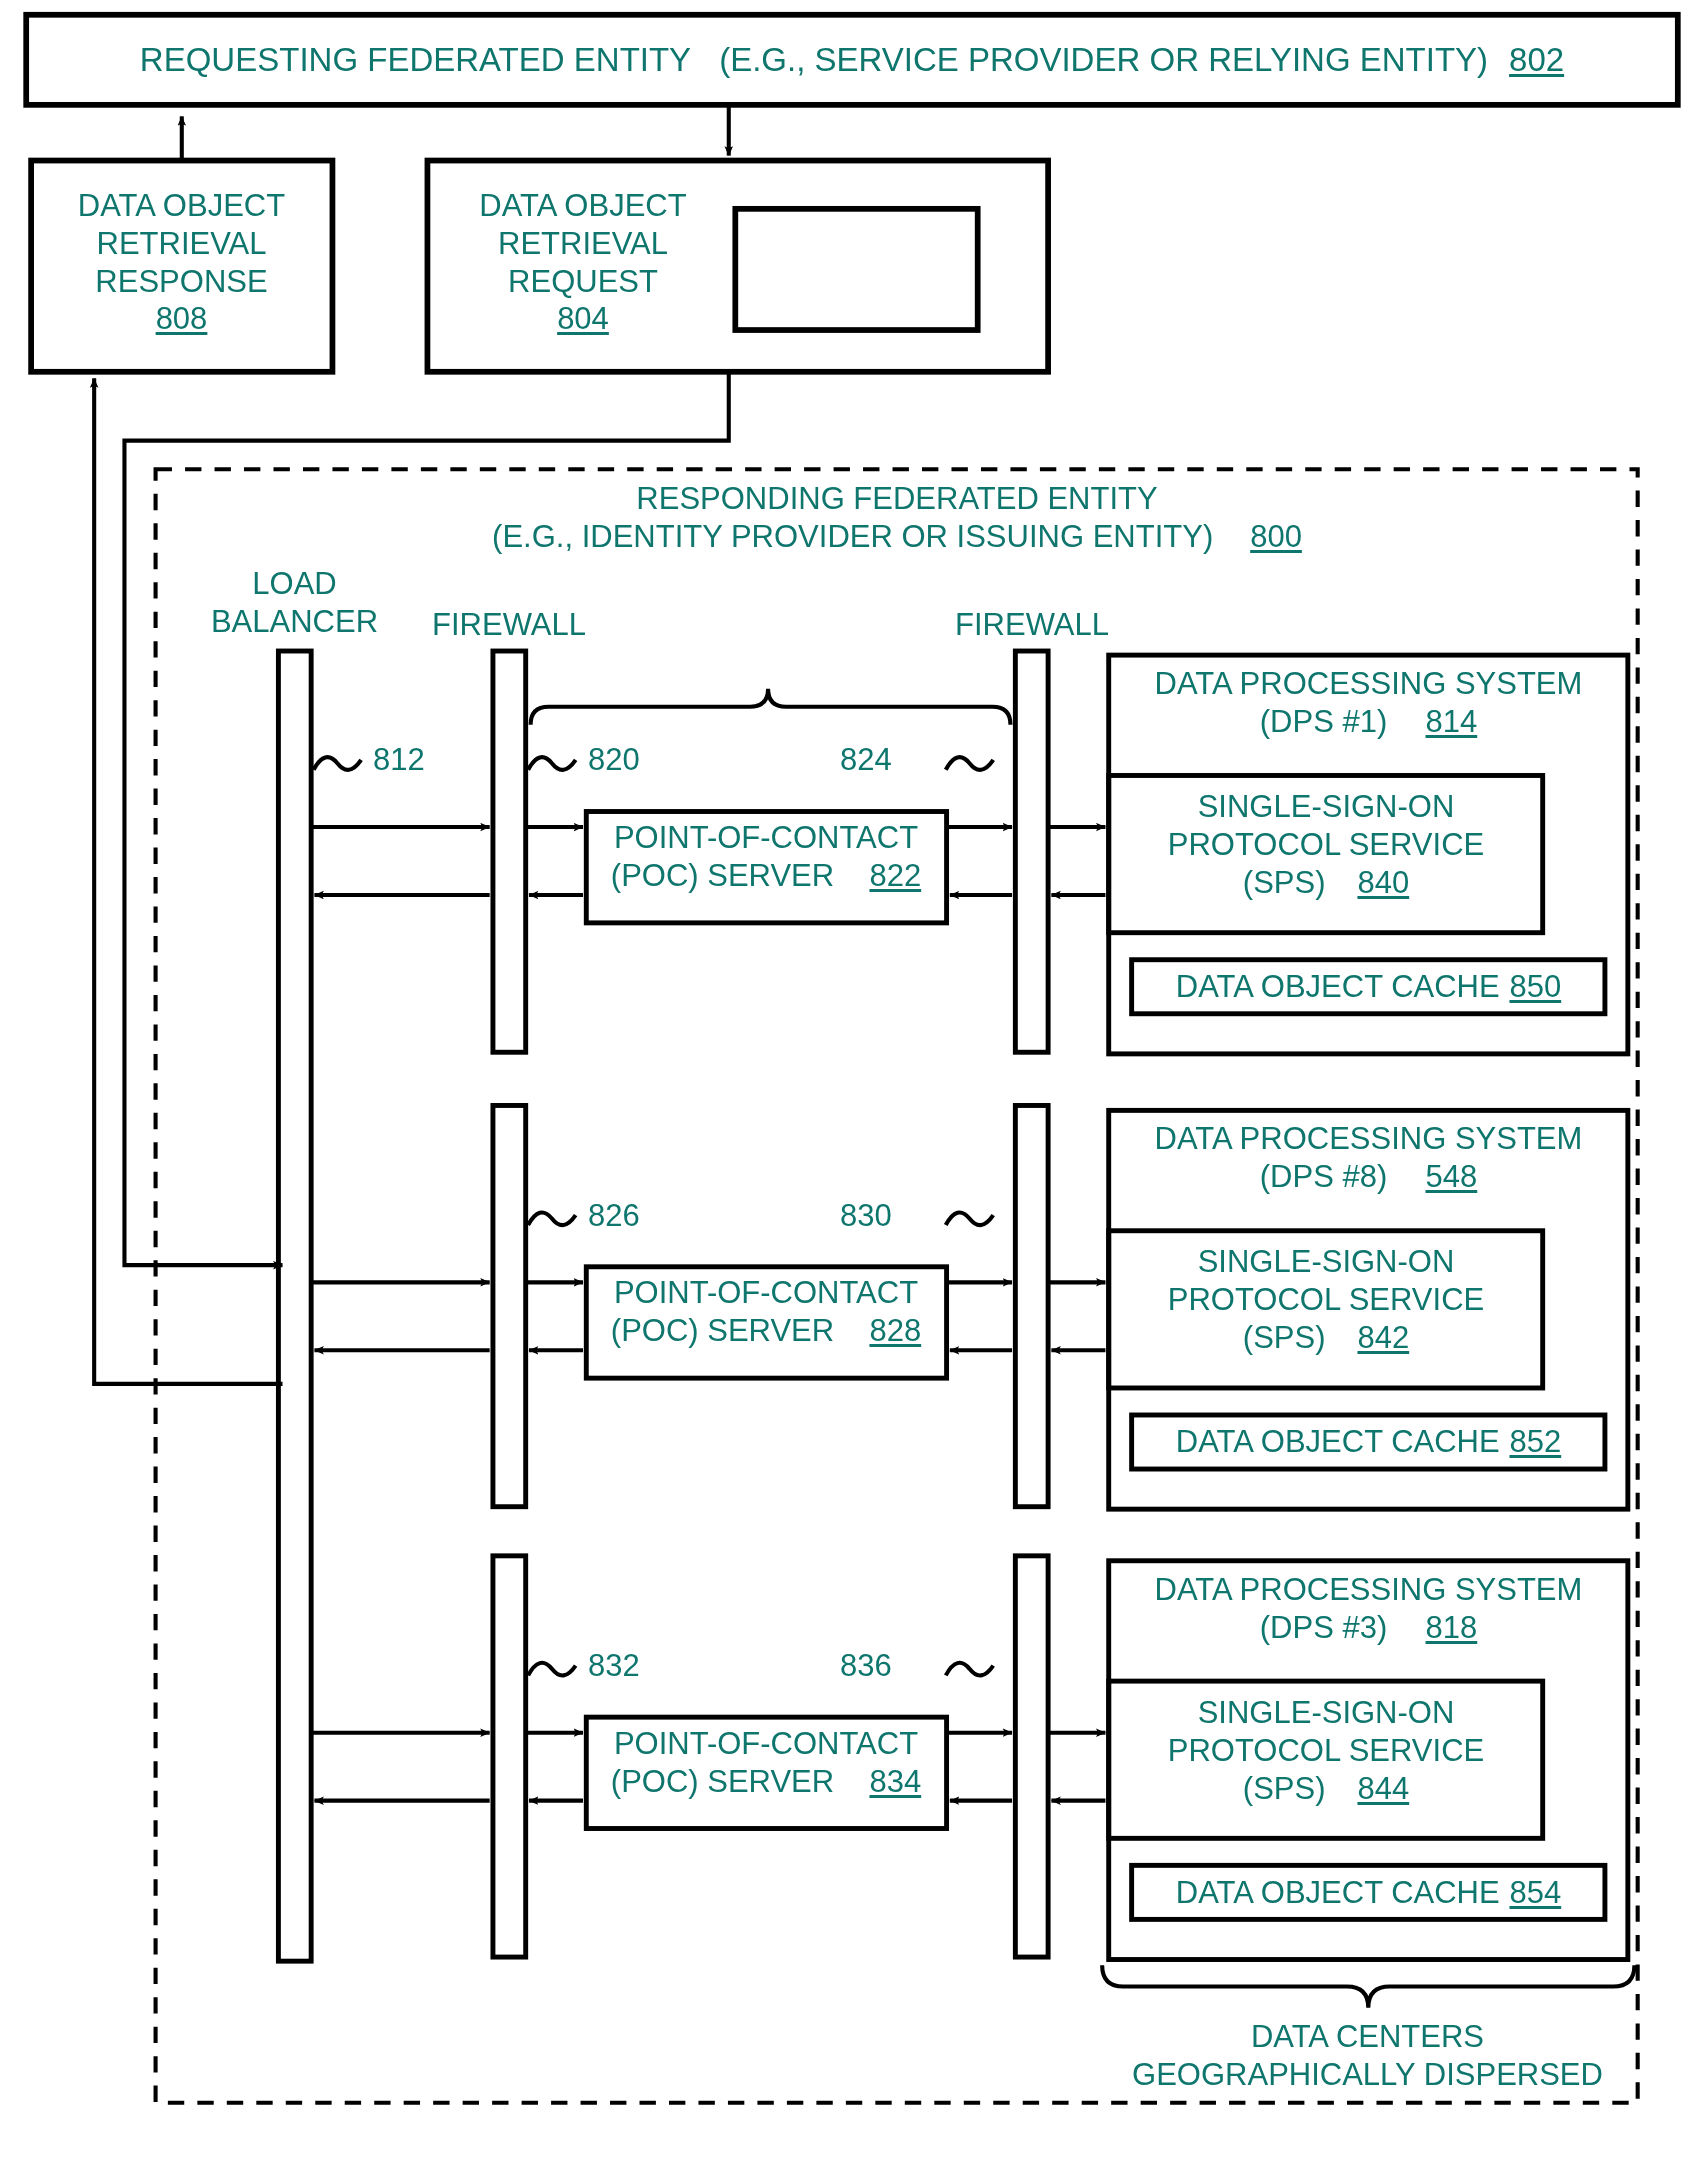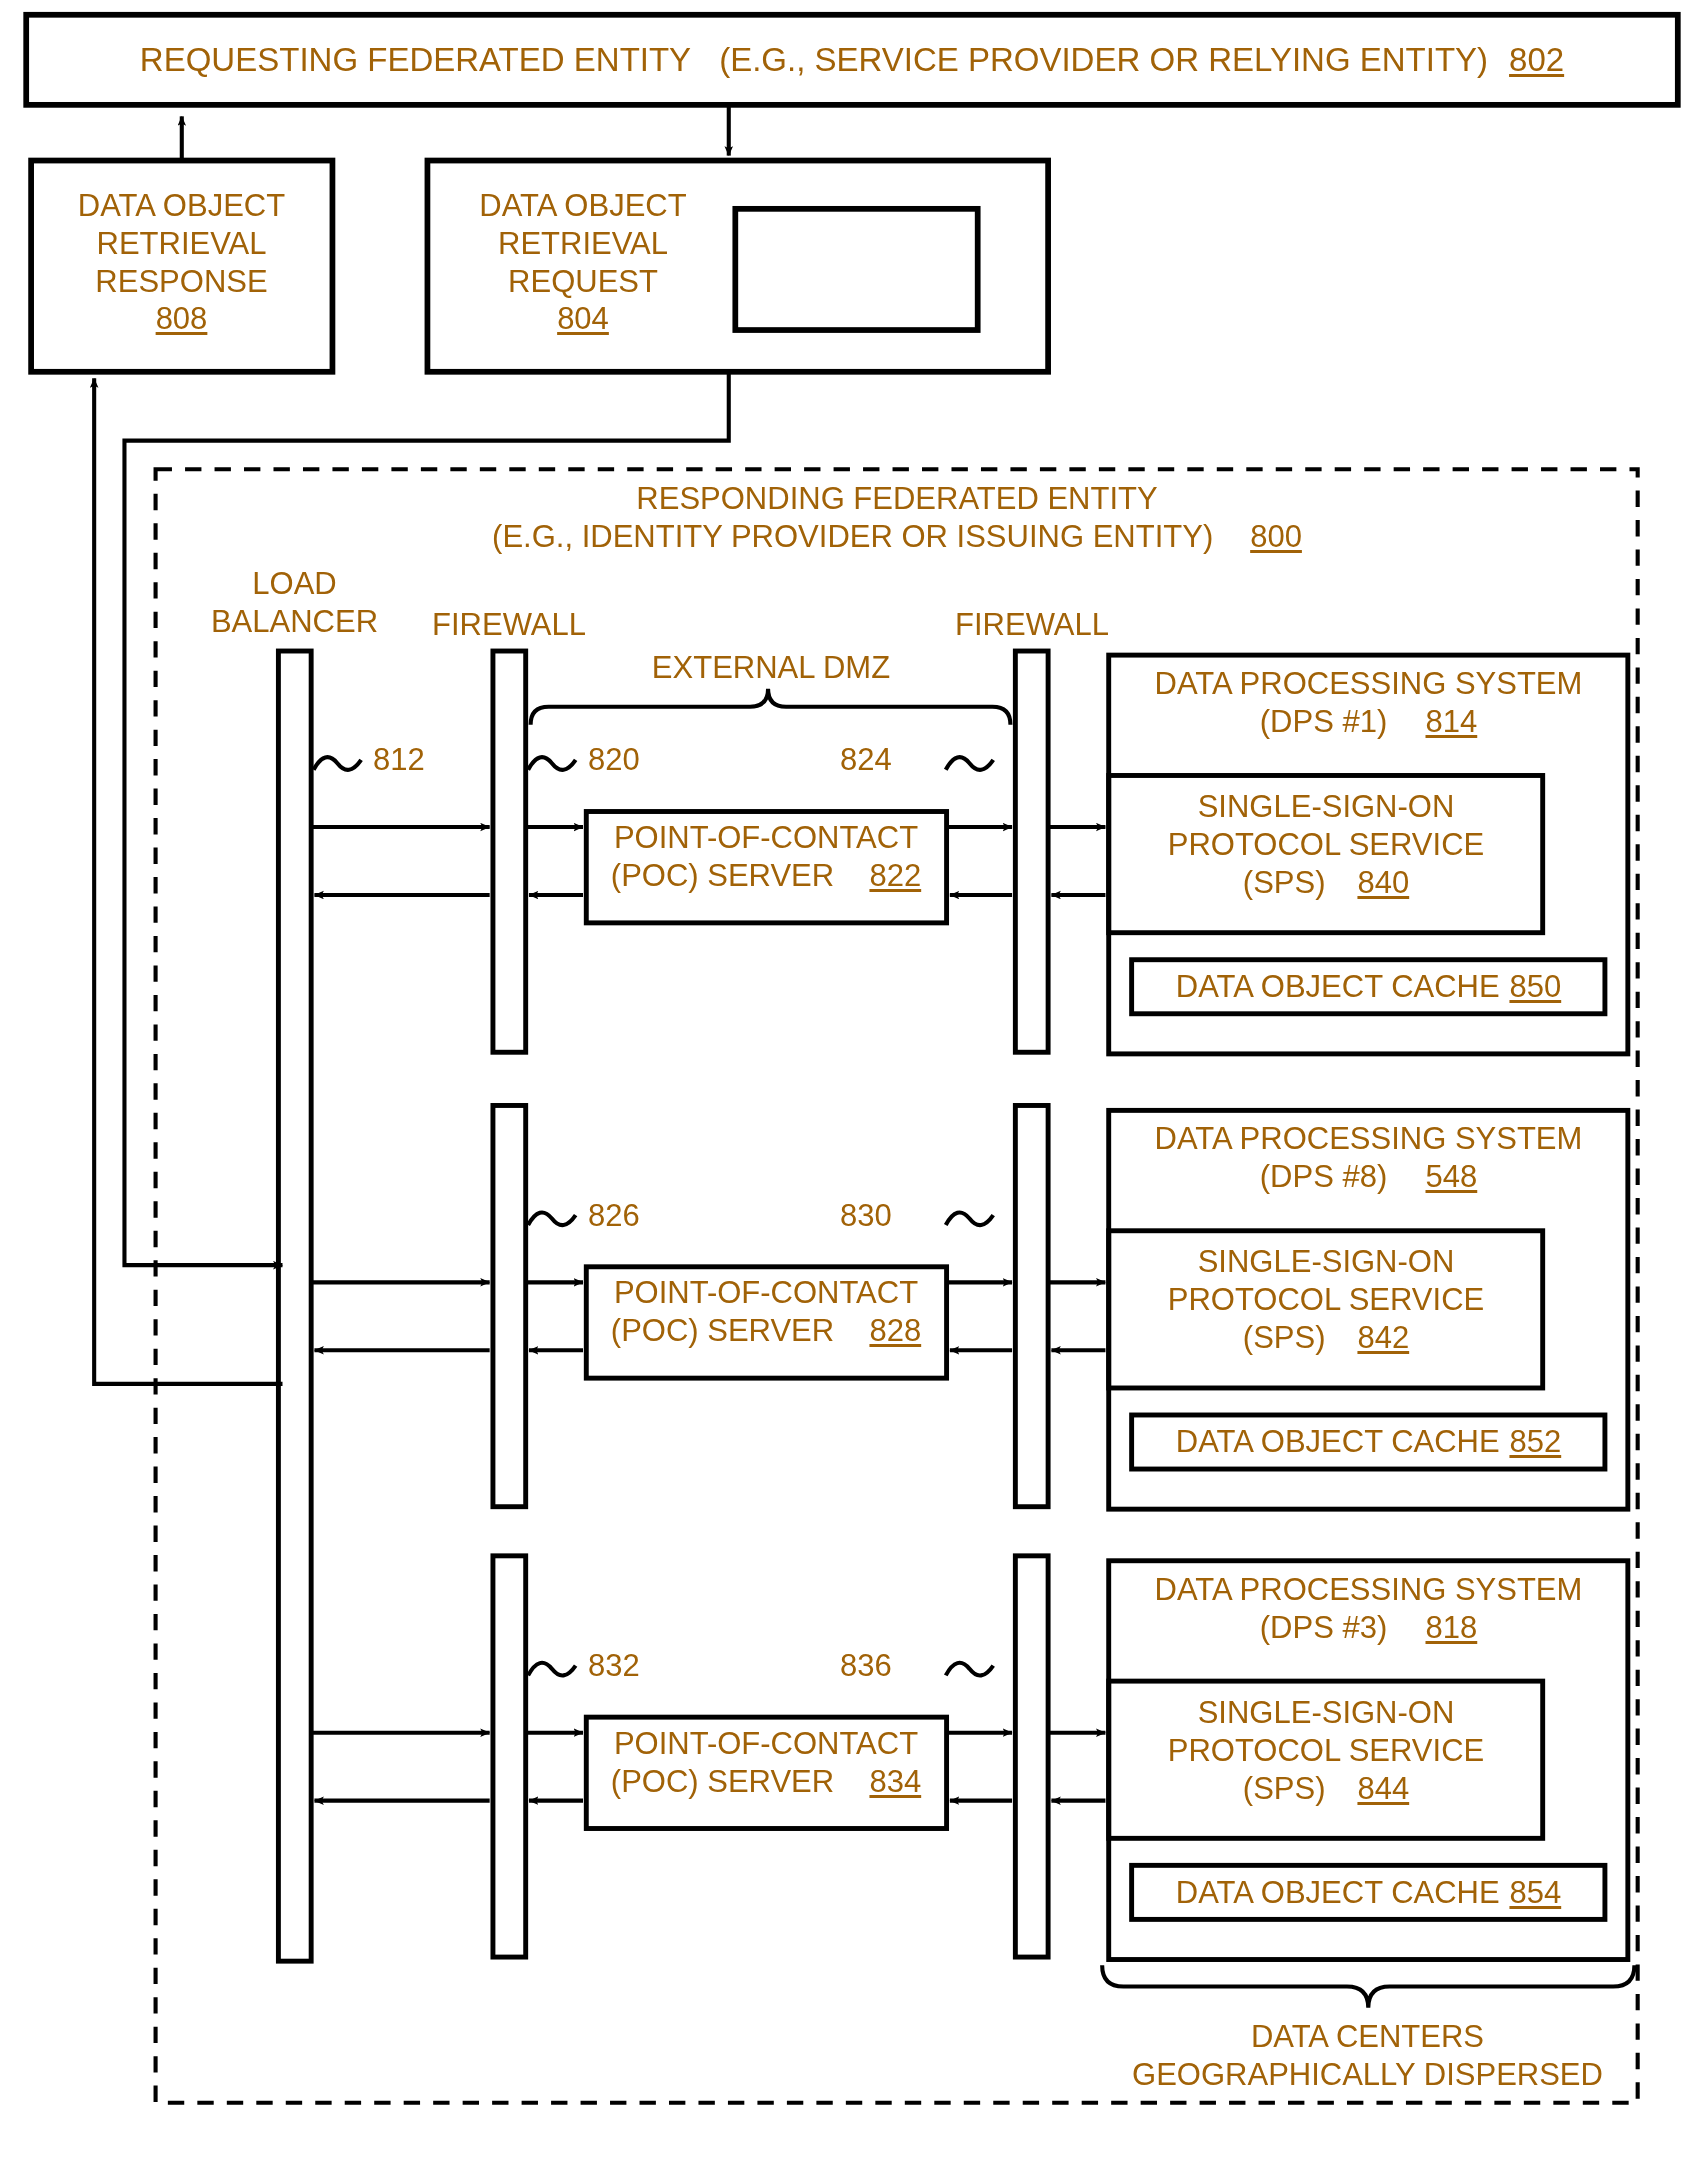--- a/index.html
+++ b/index.html
@@ -6,7 +6,7 @@
   body{font-family:"Liberation Sans", sans-serif;}
   #stage{position:relative;width:1704px;height:2161px;background:#fff;overflow:hidden;}
   svg{position:absolute;left:0;top:0;width:1704px;height:2161px;}
-  .lbl{position:absolute;color:#a16207;text-align:center;line-height:1.22;
+  .lbl{position:absolute;color:#0f766e;text-align:center;line-height:1.22;
        font-family:"Liberation Sans", sans-serif; white-space:nowrap;}
   .u{text-decoration:underline; text-underline-offset:3.3px; text-decoration-thickness:2.5px;}
   .ctr{display:flex;align-items:center;justify-content:center;}

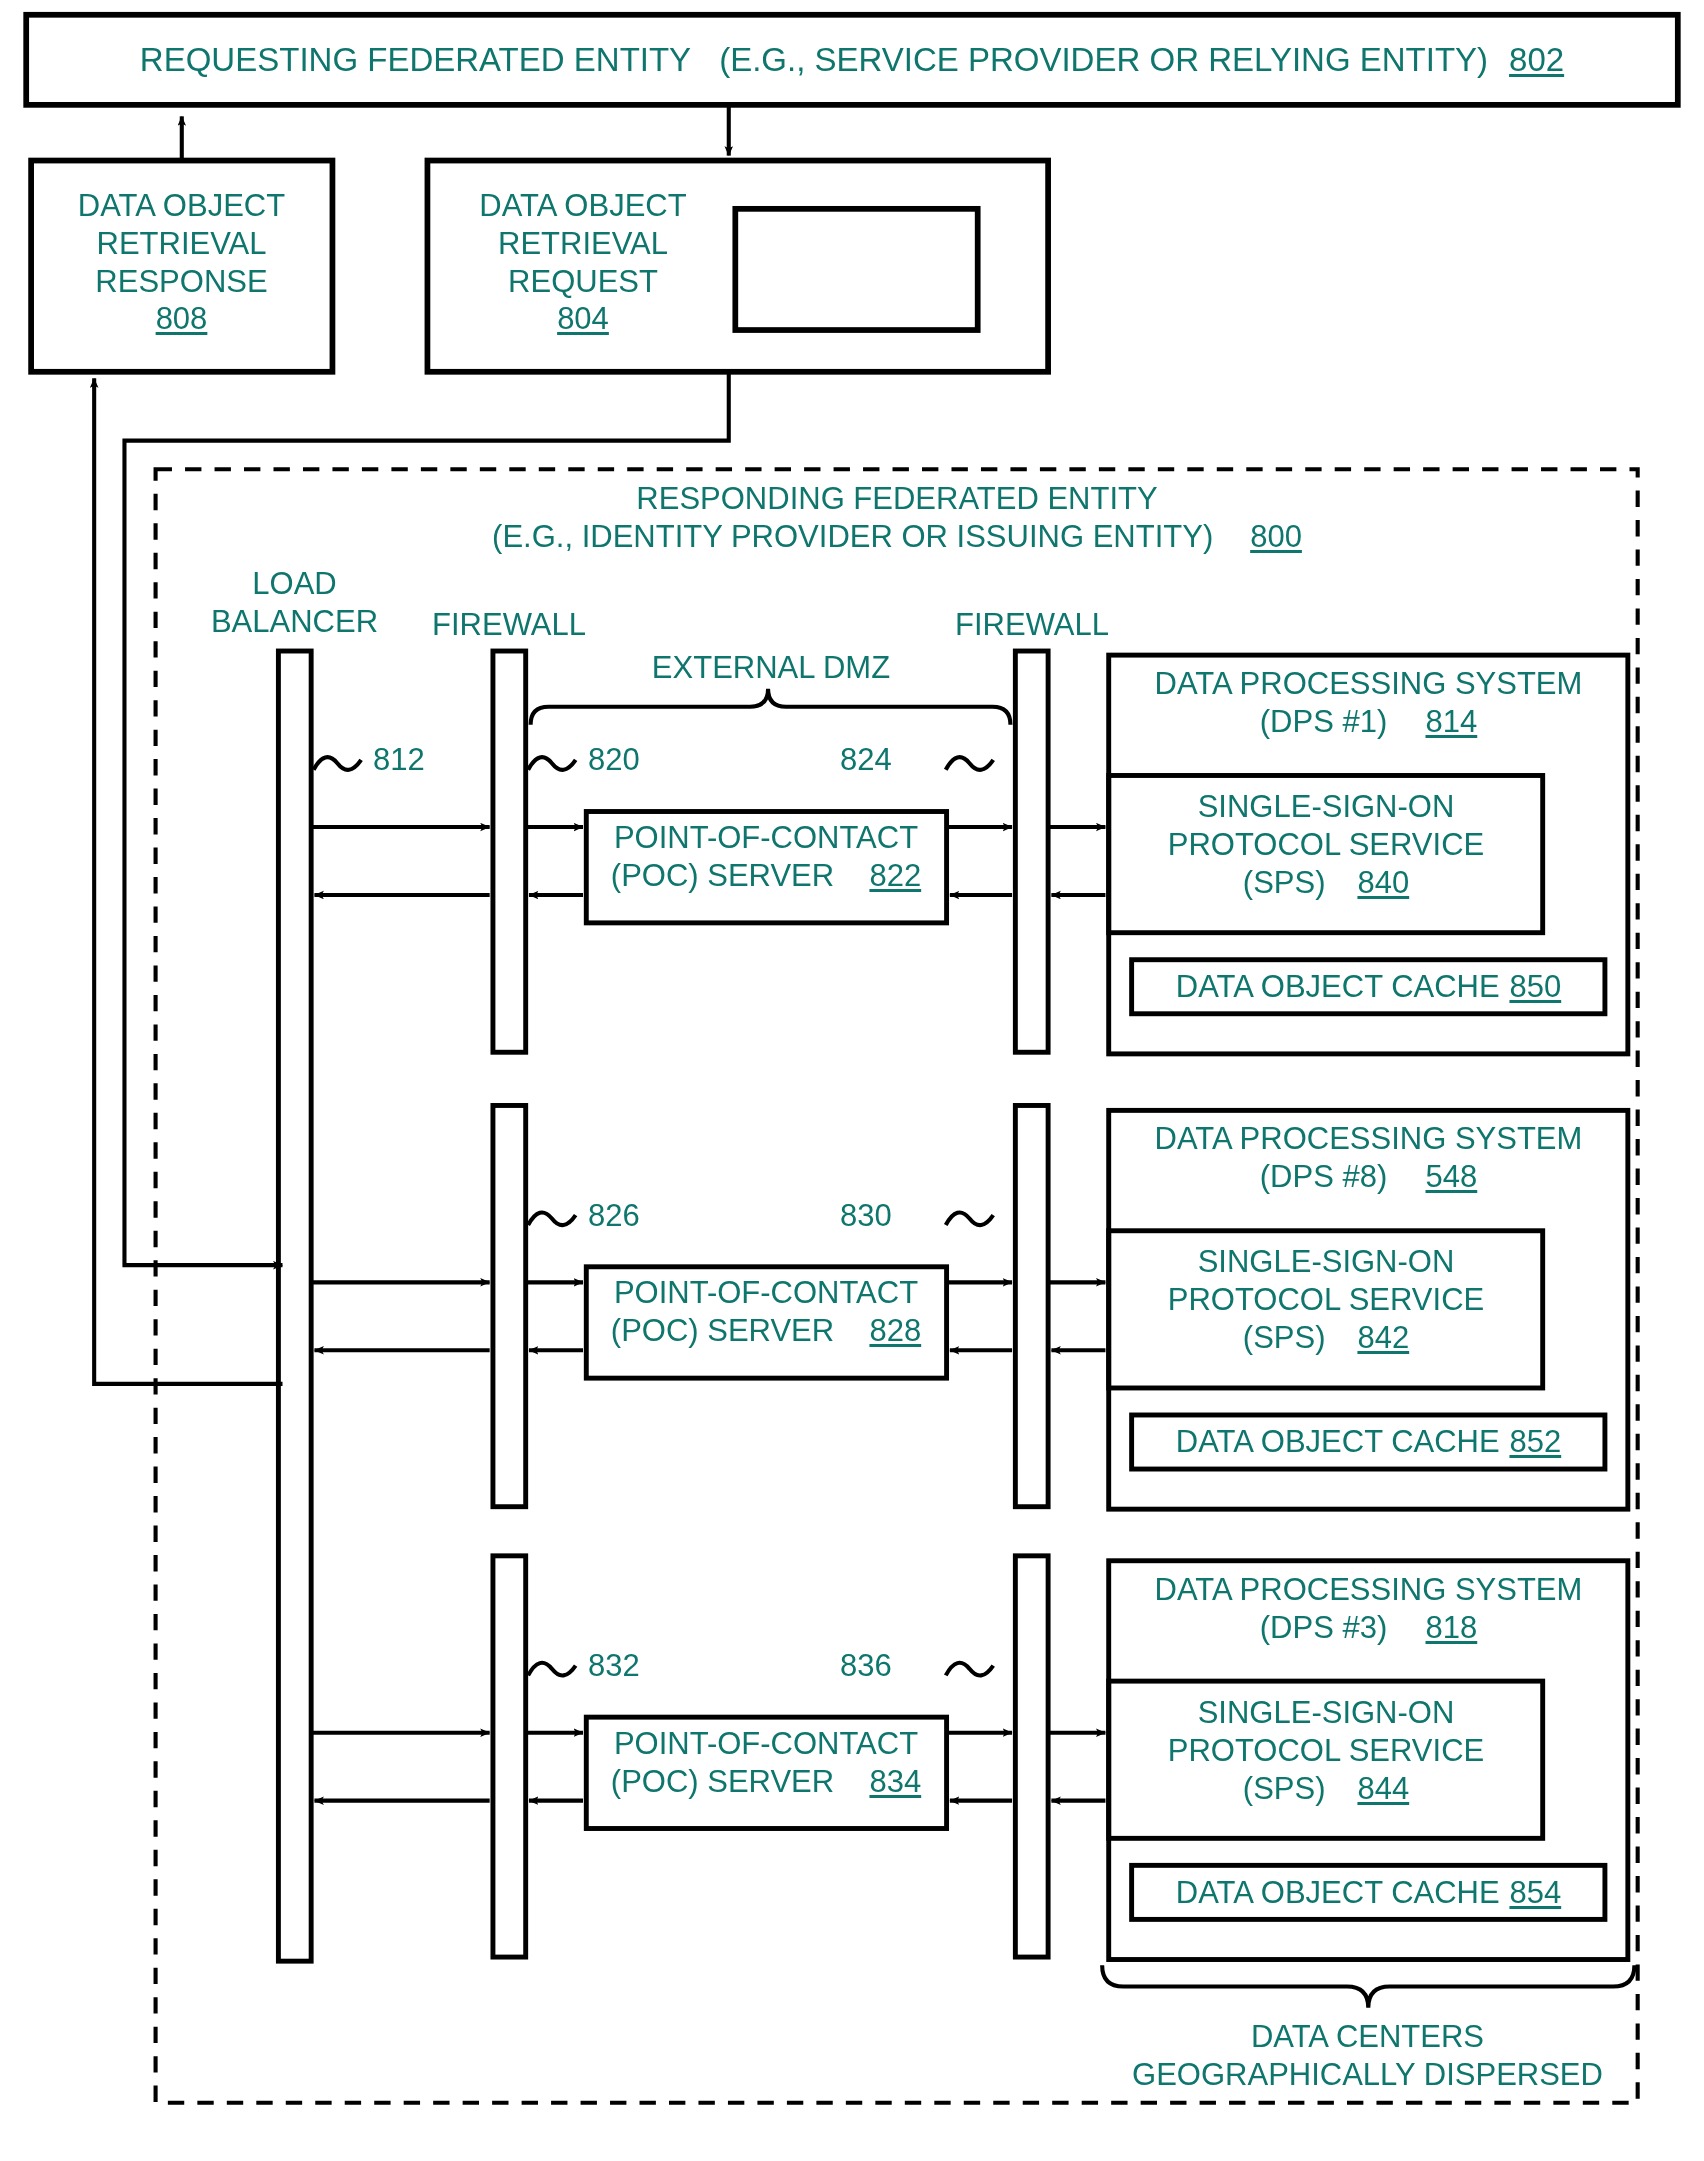--- a/index.html
+++ b/index.html
@@ -158,9 +158,6 @@
     <span>FIREWALL</span>
   </div>
 
-  <div class="lbl" style="left:531px;top:649px;width:480px;font-size:31px;">
-    <span>EXTERNAL DMZ</span>
-  </div>
 
   <div class="lbl" style="left:373px;top:741px;width:98px;font-size:31px;text-align:left;">
     <span>812</span></div>

